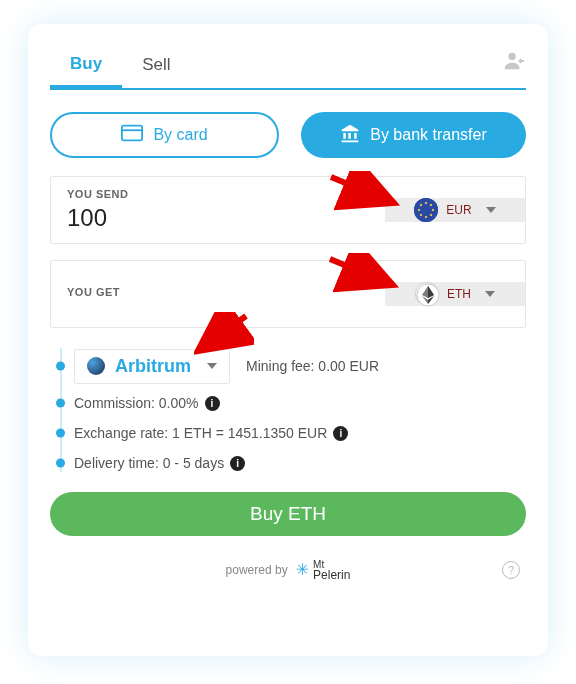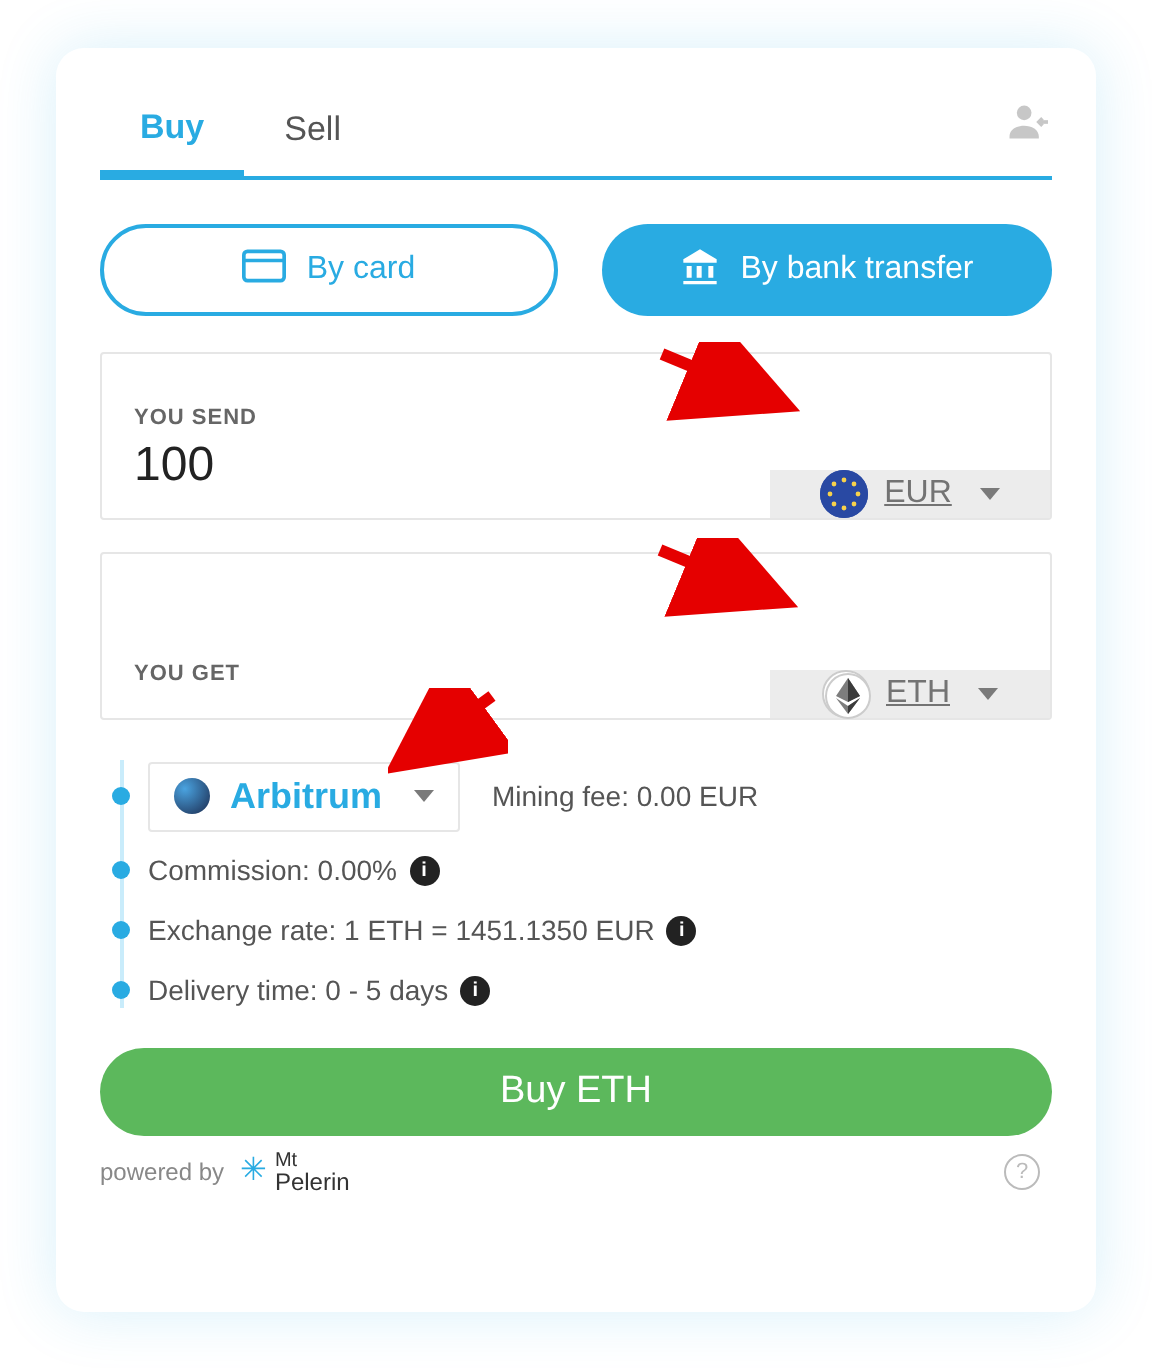--- a/index.html
+++ b/index.html
@@ -31,7 +31,7 @@
   .method.primary{background:var(--blue);color:#fff;border:none;}
   .method.secondary{background:#fff;color:var(--blue);border:2px solid var(--blue);}
   
-  .panel{border:1px solid var(--border);border-radius:2px;height:84px;display:flex;align-items:flex-end;margin-bottom:16px;background:#fff;}
+  .panel{border:1px solid var(--border);border-radius:2px;height:68px;display:flex;align-items:center;margin-bottom:16px;background:#fff;}
   .panel-left{flex:1;padding:12px 16px;display:flex;flex-direction:column;justify-content:center;}
   .panel-label{font-size:11px;letter-spacing:.5px;color:#666;margin-bottom:4px;font-weight:600;}
   .panel-value{font-size:24px;color:#222;}

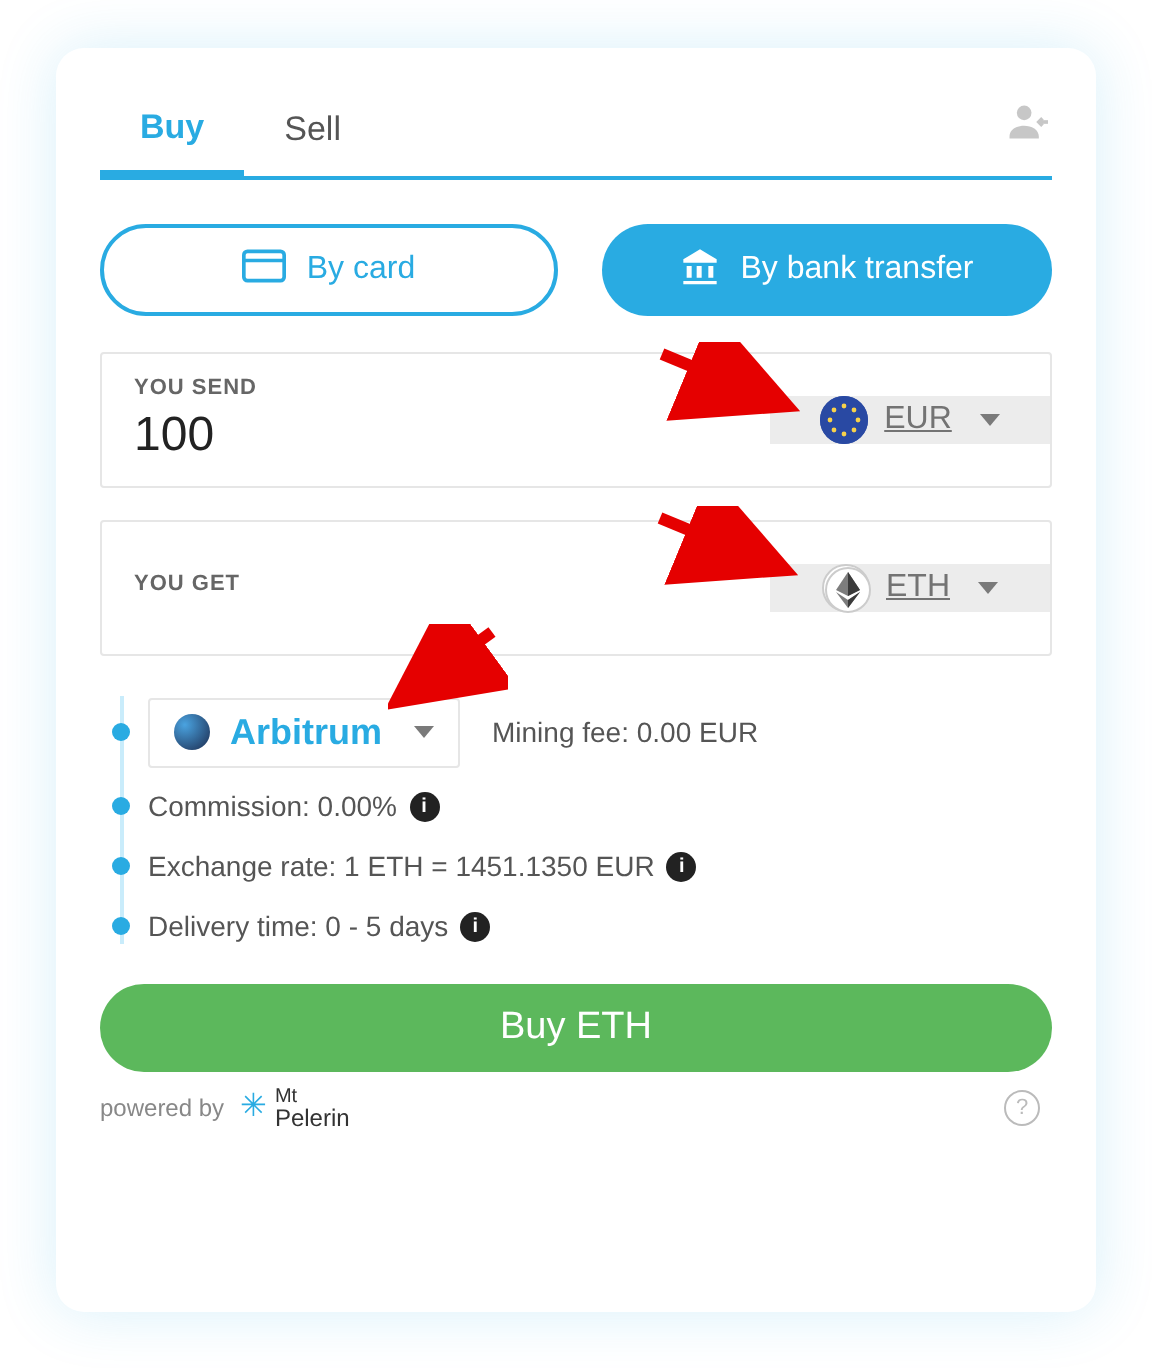--- a/index.html
+++ b/index.html
@@ -40,7 +40,7 @@
   .coin.eur{background:#2949a3;position:relative;}
   .coin.eth{background:#fff;border:1px solid #ccc;position:relative;}
   .chev{width:0;height:0;border-left:5px solid transparent;border-right:5px solid transparent;border-top:6px solid #7a7a7a;margin-left:6px;}
-  .cur-label{font-size:16px;color:#737373;text-decoration:underline;}
+  .cur-label{font-size:12px;color:#7f1d1d;}
   
   .details{margin:4px 0 14px 6px;position:relative;padding-left:18px;}
   .details::before{content:"";position:absolute;left:4px;top:4px;bottom:6px;width:2px;background:#c9ecfb;}

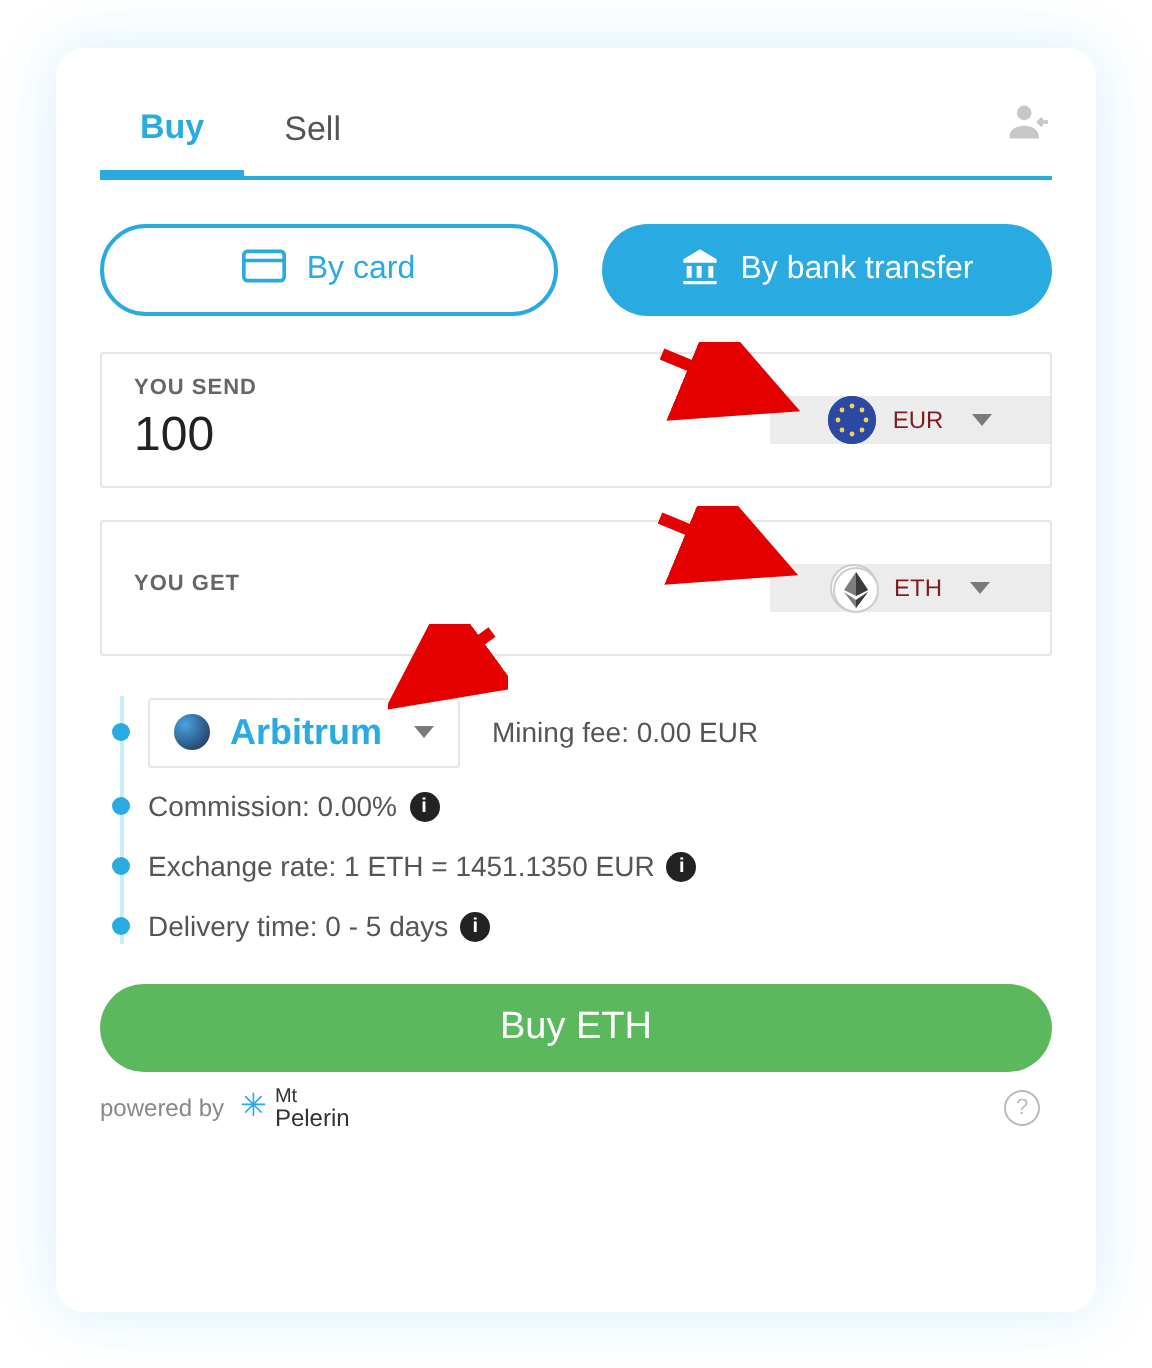--- a/index.html
+++ b/index.html
@@ -53,7 +53,7 @@
   
   .cta{width:100%;height:44px;border:none;border-radius:26px;background:var(--green);color:#fff;font-size:19px;font-weight:500;cursor:pointer;}
   
-  .footer{display:flex;align-items:center;gap:8px;margin-top:8px;color:#888;font-size:12px;position:relative;}
+  .footer{display:flex;align-items:center;justify-content:center;gap:8px;margin-top:24px;color:#888;font-size:12px;position:relative;}
   .footer .help{position:absolute;right:6px;width:18px;height:18px;border:1.5px solid #bbb;border-radius:50%;display:flex;align-items:center;justify-content:center;font-size:11px;color:#bbb;}
   .mt-logo{color:#333;font-size:12px;line-height:10px;display:flex;align-items:center;gap:4px;}
   .mt-mark{color:var(--blue);font-size:16px;line-height:12px;}

